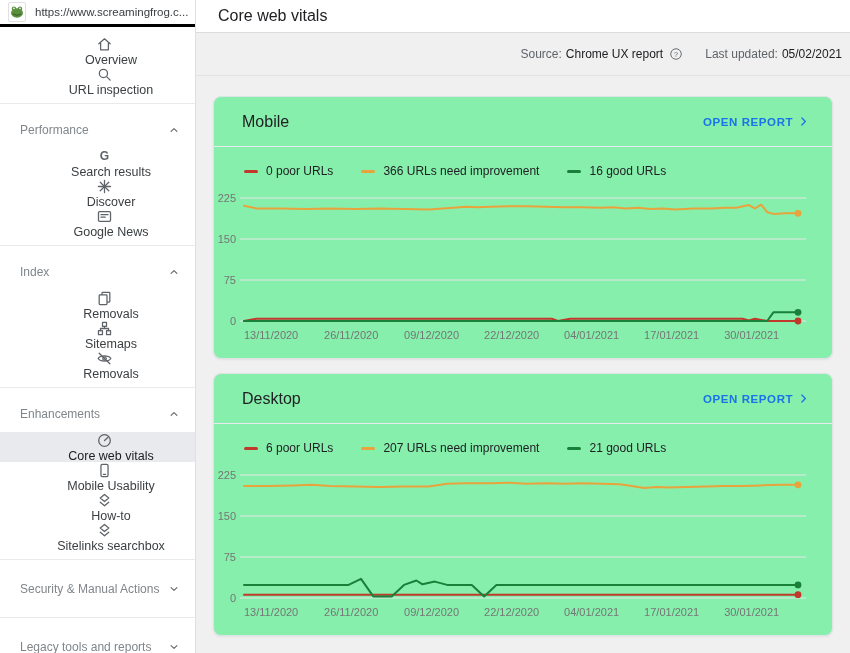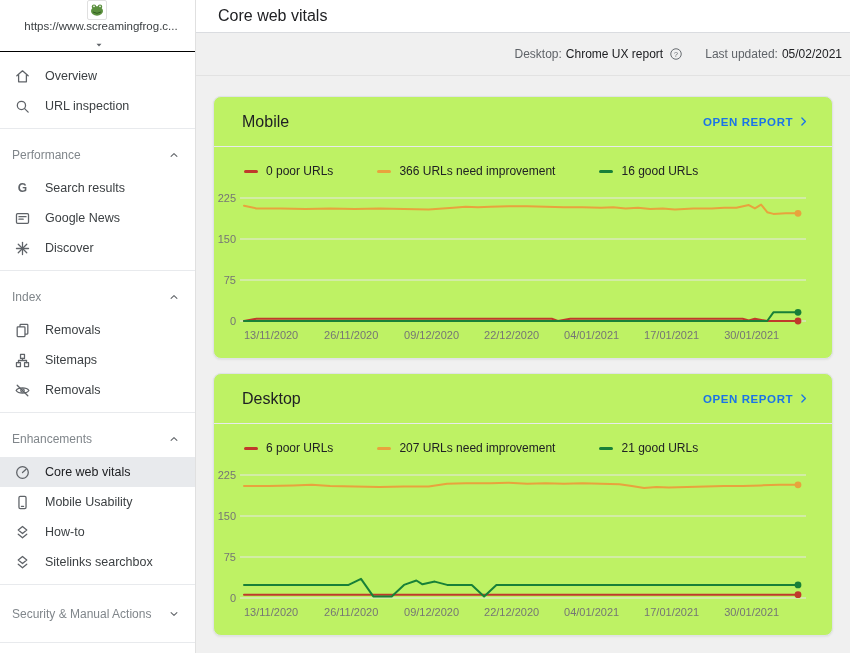--- a/index.html
+++ b/index.html
@@ -9,7 +9,7 @@
 
   
   .sidebar { width:196px; min-width:196px; background:#fff; border-right:1px solid #e0e0e0; height:653px; overflow:hidden; }
-  .property { height:52px; display:flex; align-items:center; padding:0 10px 0 8px; border-bottom:1px solid #000000; cursor:pointer;flex-direction:column; }
+  .property { height:27px; display:flex; align-items:center; padding:0 10px 0 8px; border-bottom:3px solid #000000; cursor:pointer; }
   .favicon { width:20px; height:20px; border:1px solid #e0e0e0; border-radius:2px; background:#fff; display:flex; align-items:center; justify-content:center; }
   .prop-url { font-size:11.5px; color:#3c4043; margin-left:9px; white-space:nowrap; flex:1; }
   .property .caret { margin-left:4px; display:flex; }

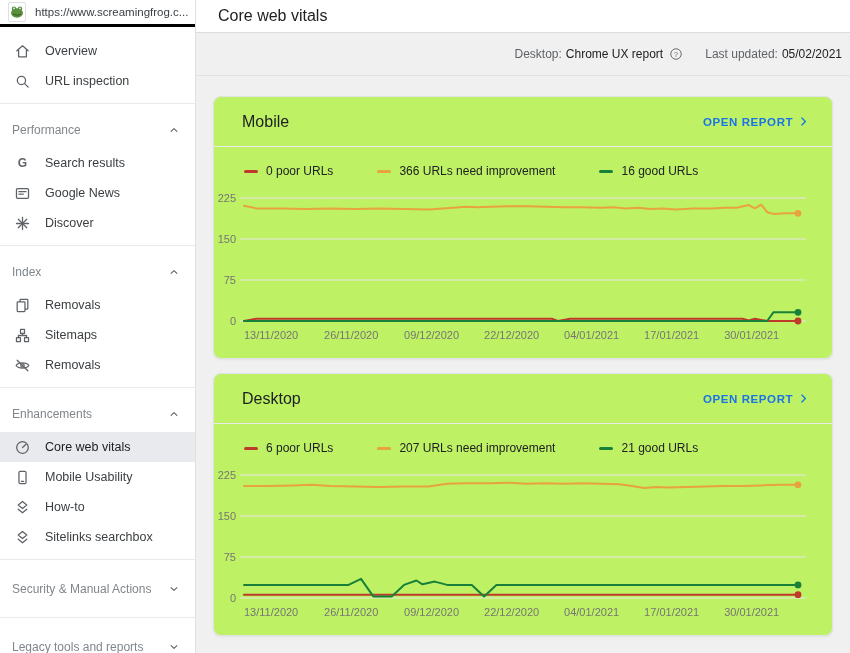--- a/index.html
+++ b/index.html
@@ -18,7 +18,7 @@
   .sec-header { height:37px; display:flex; align-items:center; padding:0 14px 0 12px; font-size:12px; color:#80868b; cursor:pointer; }
   .sec-header.tall { height:43px; }
   .sec-header .spacer { flex:1; }
-  .item { height:30px; display:flex; align-items:center; padding-left:13px; font-size:12.5px; color:#3c4043; cursor:pointer; }
+  .item { height:30px; display:flex; align-items:center; padding-left:13px; font-size:12.5px; color:#3c4043; cursor:pointer;flex-direction:column; }
   .item .ic { width:18px; height:18px; display:flex; align-items:center; justify-content:center; }
   .item .lbl { margin-left:14px; white-space:nowrap; }
   .item.selected { background:#e8eaed; color:#202124; }

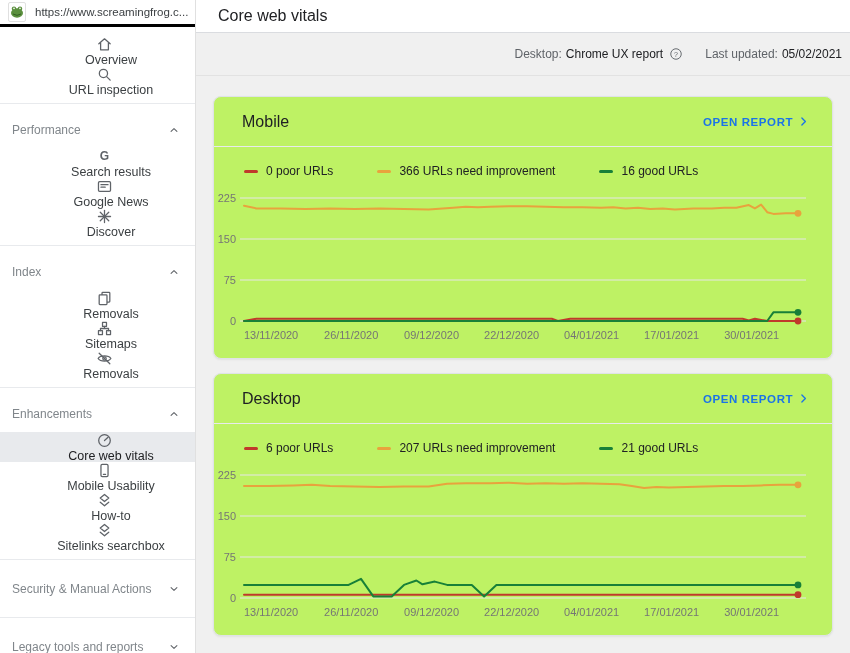--- a/index.html
+++ b/index.html
@@ -255,7 +255,7 @@
 
     <div class="subrow">
       <span class="grp">
-        <span>Desktop:</span>
+        <span>Source:</span>
         <span class="dark">Chrome UX report</span>
         <span class="q">
           <svg width="14" height="14" viewBox="0 0 24 24">

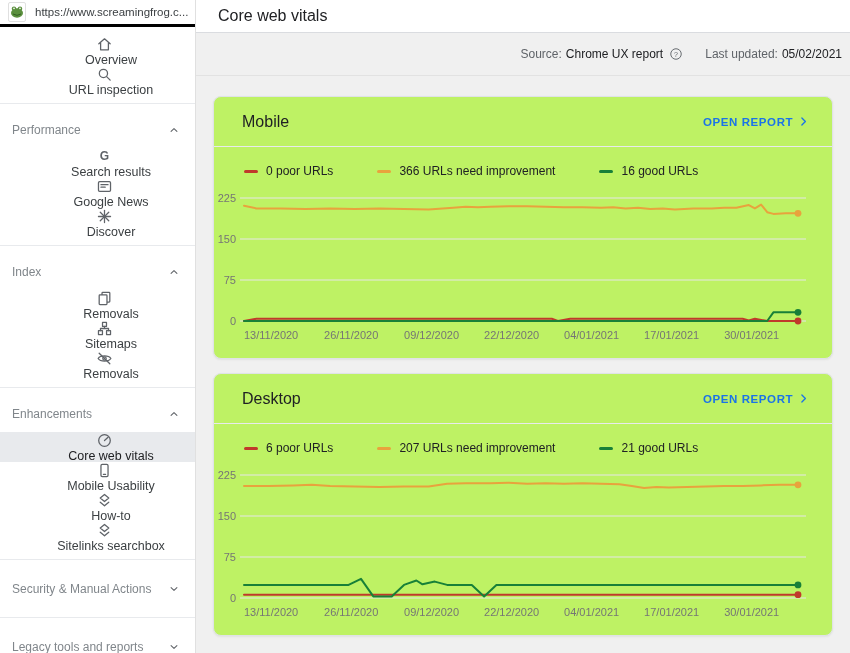--- a/index.html
+++ b/index.html
@@ -15,7 +15,7 @@
   .property .caret { margin-left:4px; display:flex; }
   .sec-divider { border-top:1px solid #e8eaed; }
   .sec { padding:7px 0 7px 0; }
-  .sec-header { height:37px; display:flex; align-items:center; padding:0 14px 0 12px; font-size:12px; color:#80868b; cursor:pointer; }
+  .sec-header { height:37px; display:flex; align-items:center; padding:0 14px 0 20px; font-size:12px; color:#80868b; cursor:pointer; }
   .sec-header.tall { height:43px; }
   .sec-header .spacer { flex:1; }
   .item { height:30px; display:flex; align-items:center; padding-left:13px; font-size:12.5px; color:#3c4043; cursor:pointer;flex-direction:column; }

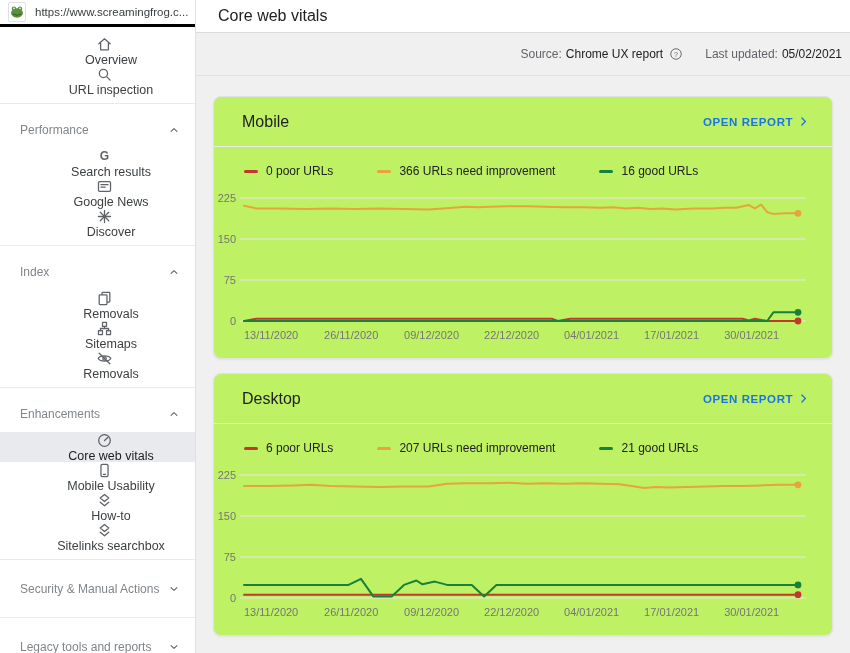--- a/index.html
+++ b/index.html
@@ -36,7 +36,7 @@
 
   
   .cards { flex:1; overflow:hidden; }
-  .card { width:620px; margin:20px 17px 0 17px; background:#bef264; border:1px solid #e0e3e6; border-radius:8px; box-shadow:0 1px 2px rgba(60,64,67,.08); }
+  .card { width:620px; margin:20px 17px 0 17px; background:#86efac; border:1px solid #e0e3e6; border-radius:8px; box-shadow:0 1px 2px rgba(60,64,67,.08); }
   .card + .card { margin-top:14px; }
   .card-head { height:50px; display:flex; align-items:center; justify-content:space-between; padding:0 22px 0 28px; border-bottom:1px solid #e8eaed; }
   .card-title { font-size:16px; color:#202124; font-weight:400; }

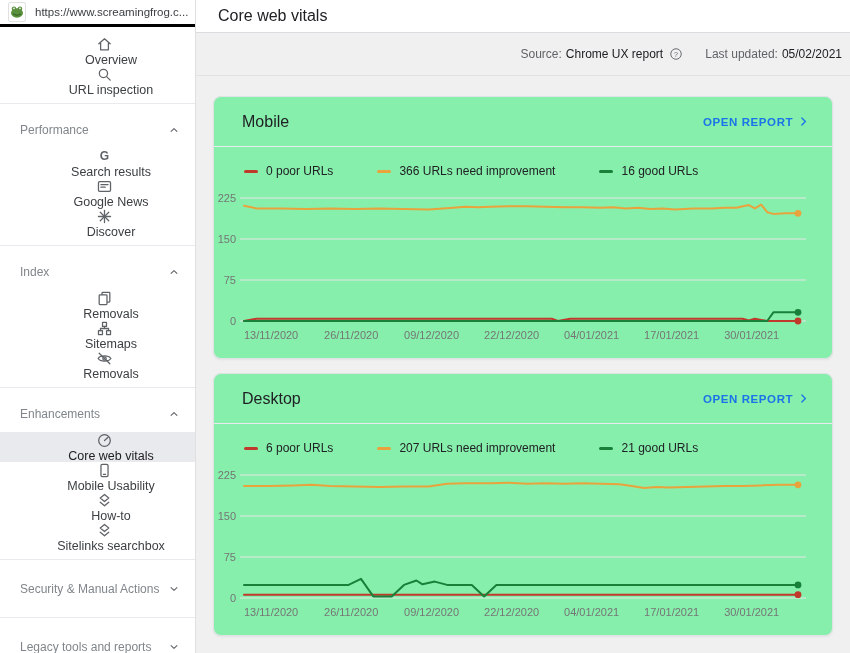--- a/index.html
+++ b/index.html
@@ -41,7 +41,7 @@
   .card-head { height:50px; display:flex; align-items:center; justify-content:space-between; padding:0 22px 0 28px; border-bottom:1px solid #e8eaed; }
   .card-title { font-size:16px; color:#202124; font-weight:400; }
   .open-report { display:flex; align-items:flex-end; font-size:11.5px; font-weight:700; letter-spacing:.6px; color:#1a73e8; cursor:pointer; }
-  .legend { display:flex; align-items:center; gap:44px; padding:17px 0 0 30px; }
+  .legend { display:flex; align-items:center; gap:28px; padding:17px 0 0 30px; }
   .leg-item { display:flex; align-items:center; font-size:12px; color:#202124; }
   .dash { width:14px; height:3px; border-radius:2px; margin-right:8px; }
   .chart-wrap { padding:4px 0 8px 0; }

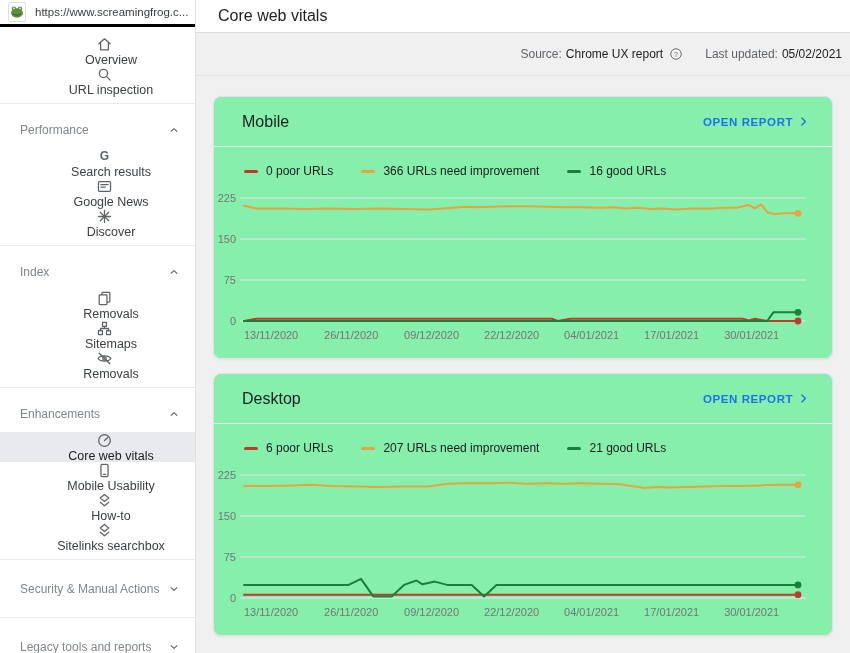--- a/index.html
+++ b/index.html
@@ -112,16 +112,6 @@
           <div class="item ">
       <span class="ic">
               <svg width="17" height="17" viewBox="0 0 24 24">
-                <rect x="3.5" y="5" width="17" height="14" rx="1.6" fill="none" stroke="#5f6368" stroke-width="1.8" stroke-linecap="round" stroke-linejoin="round"></rect>
-                <line x1="7" y1="9.5" x2="17" y2="9.5" fill="none" stroke="#5f6368" stroke-width="1.8" stroke-linecap="round" stroke-linejoin="round"></line>
-                <line x1="7" y1="13" x2="13" y2="13" fill="none" stroke="#5f6368" stroke-width="1.8" stroke-linecap="round" stroke-linejoin="round"></line>
-              </svg>
-            </span>
-      <span class="lbl">Google News</span>
-          </div>
-          <div class="item ">
-      <span class="ic">
-              <svg width="17" height="17" viewBox="0 0 24 24">
                 <g fill="none" stroke="#5f6368" stroke-width="1.8" stroke-linecap="round" stroke-linejoin="round">
                   <line x1="12" y1="3.5" x2="12" y2="20.5"></line>
                   <line x1="3.5" y1="12" x2="20.5" y2="12"></line>
@@ -131,6 +121,16 @@
               </svg>
             </span>
       <span class="lbl">Discover</span>
+          </div>
+          <div class="item ">
+      <span class="ic">
+              <svg width="17" height="17" viewBox="0 0 24 24">
+                <rect x="3.5" y="5" width="17" height="14" rx="1.6" fill="none" stroke="#5f6368" stroke-width="1.8" stroke-linecap="round" stroke-linejoin="round"></rect>
+                <line x1="7" y1="9.5" x2="17" y2="9.5" fill="none" stroke="#5f6368" stroke-width="1.8" stroke-linecap="round" stroke-linejoin="round"></line>
+                <line x1="7" y1="13" x2="13" y2="13" fill="none" stroke="#5f6368" stroke-width="1.8" stroke-linecap="round" stroke-linejoin="round"></line>
+              </svg>
+            </span>
+      <span class="lbl">Google News</span>
           </div>
         </div>
         <div class="sec-divider"></div>

